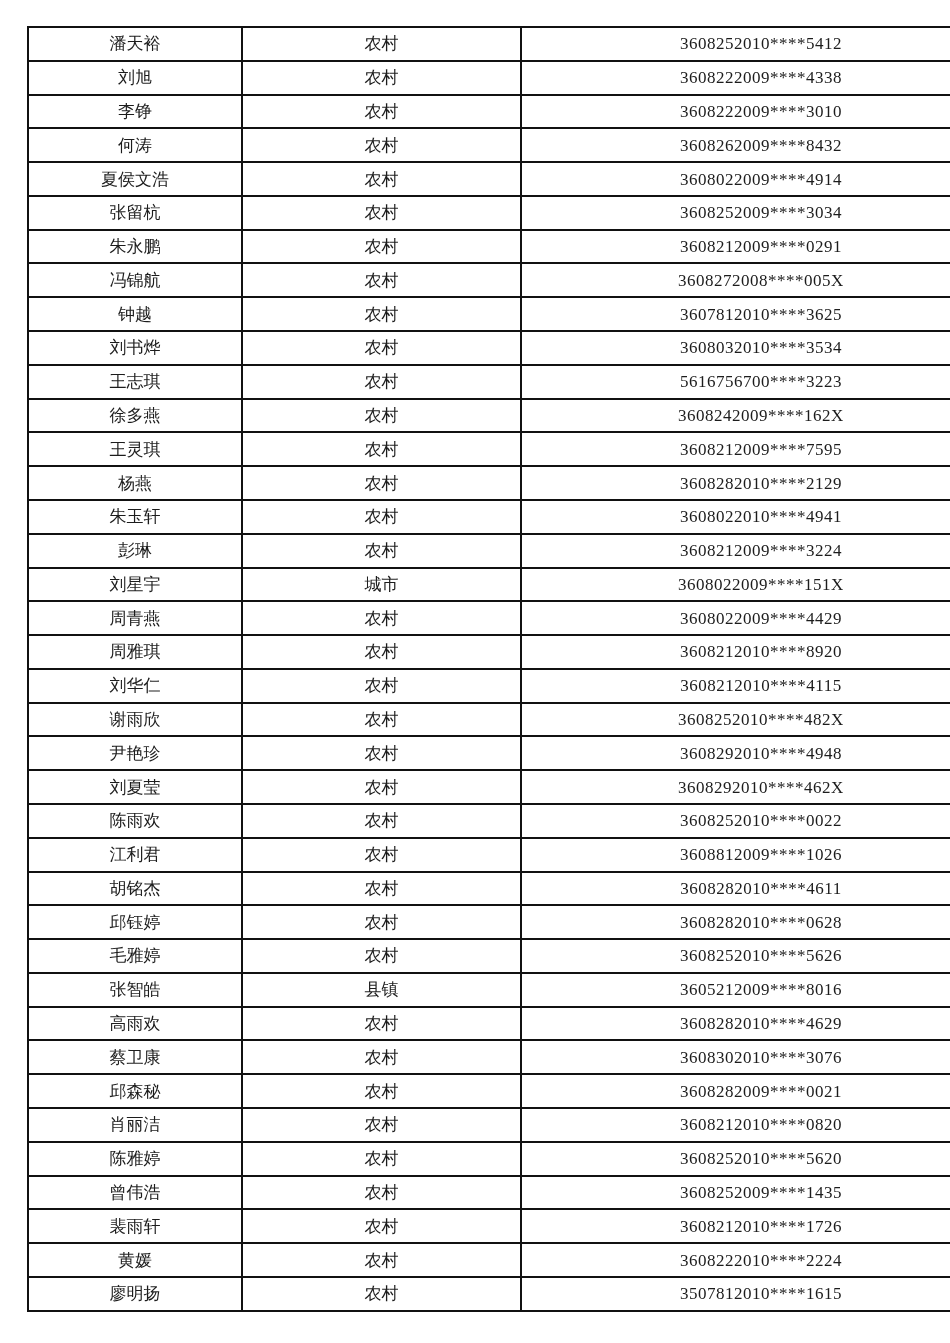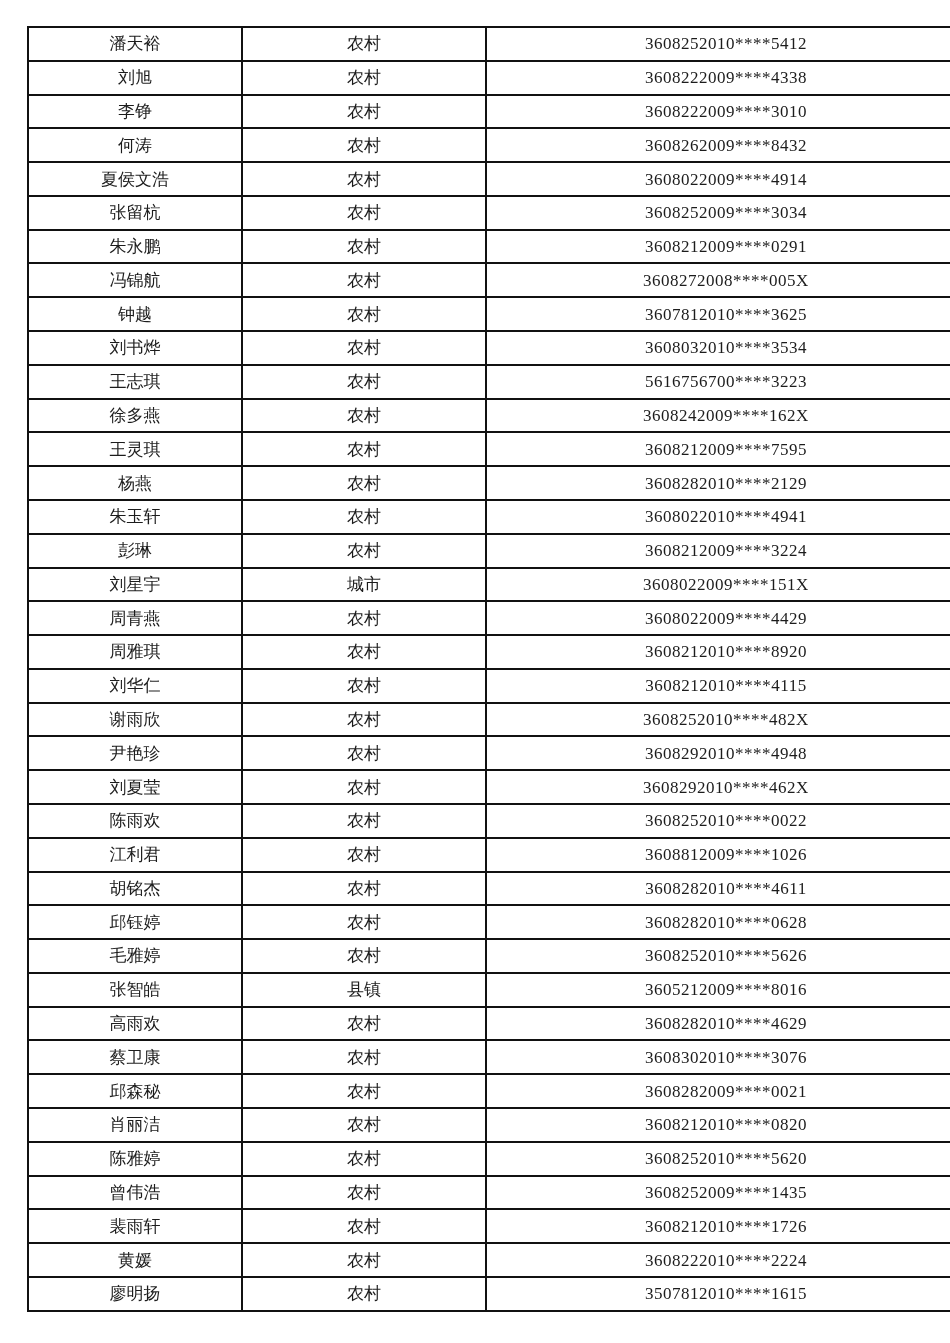--- a/index.html
+++ b/index.html
@@ -37,7 +37,7 @@
     white-space: nowrap;
   }
   td.col-name  { width: 214px; }
-  td.col-type  { width: 244px; margin-left: 21px; }
+  td.col-type  { width: 279px; margin-left: 21px; }
   td.col-id    { width: 480px; letter-spacing: 0.5px; }
 </style>
 </head>

